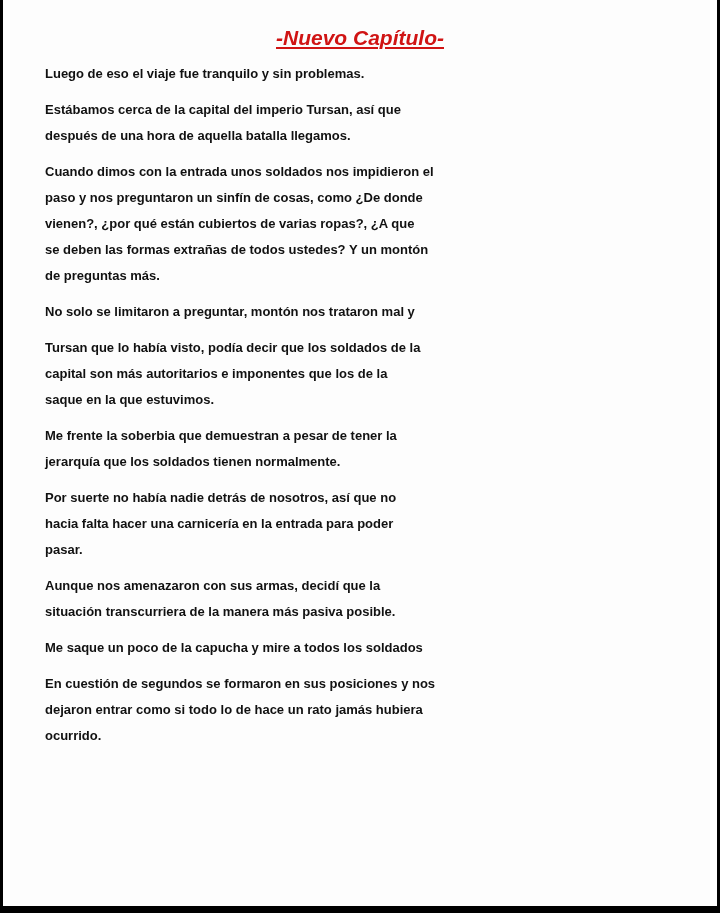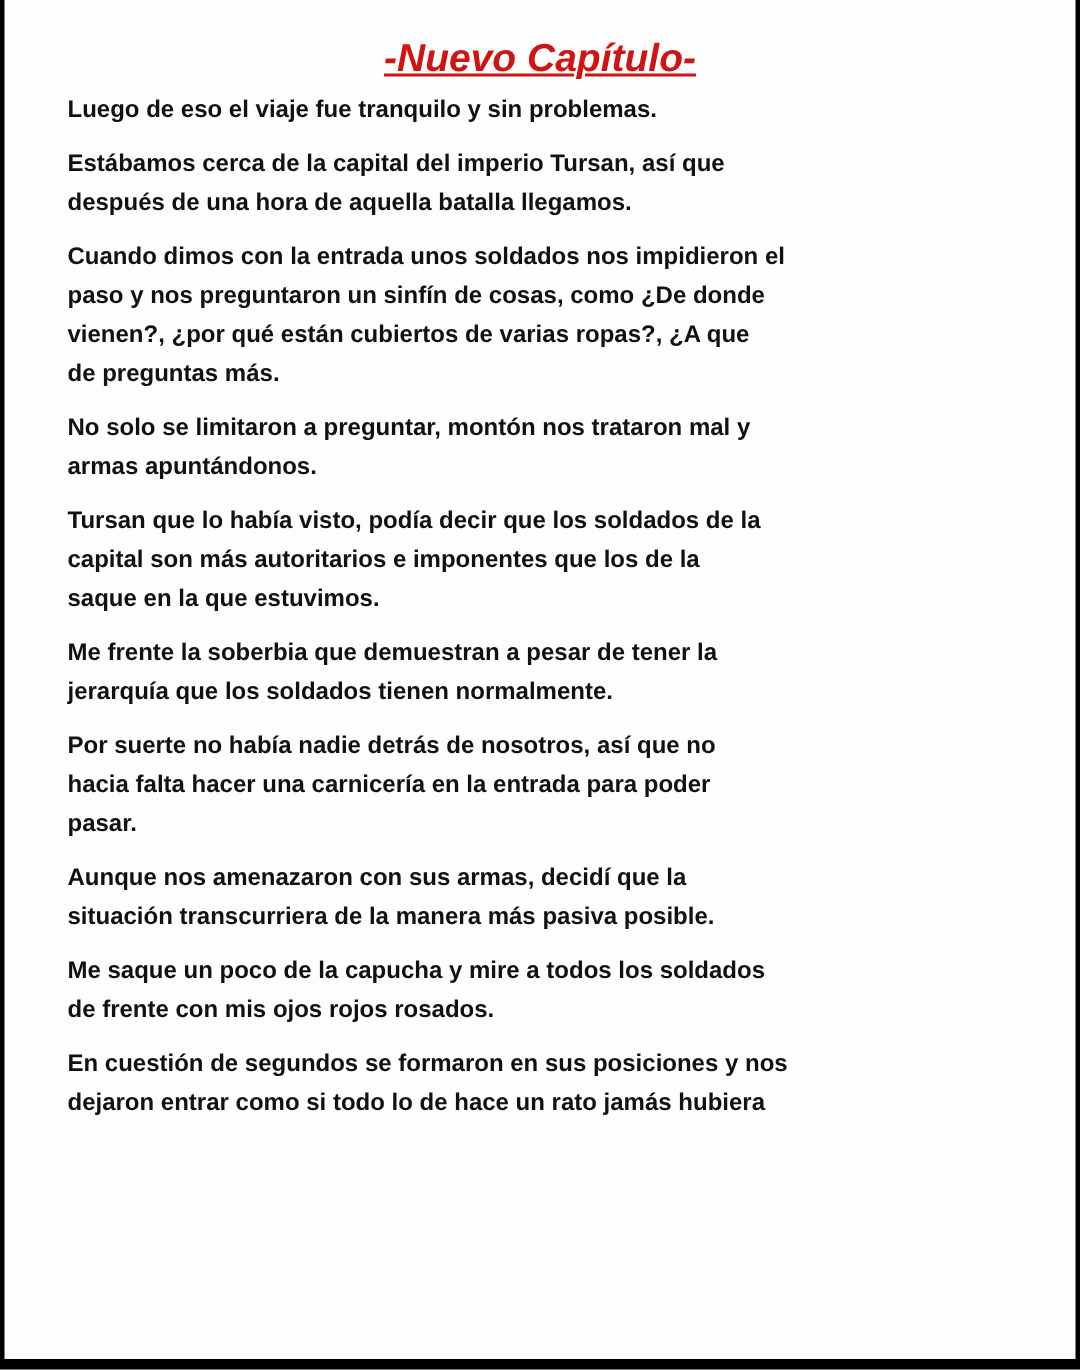--- a/index.html
+++ b/index.html
@@ -11,7 +11,7 @@
   .title {
     position:absolute; left:0; width:714px; top:26px; text-align:center;
     font-family:"Liberation Sans", sans-serif; font-weight:bold; font-style:italic;
-    font-size:26px; line-height:24px; color:#d01414; text-decoration:underline;
+    font-size:21px; line-height:24px; color:#d01414; text-decoration:underline;
     text-decoration-thickness:2px; text-underline-offset:2px;
   }
   .body-text {

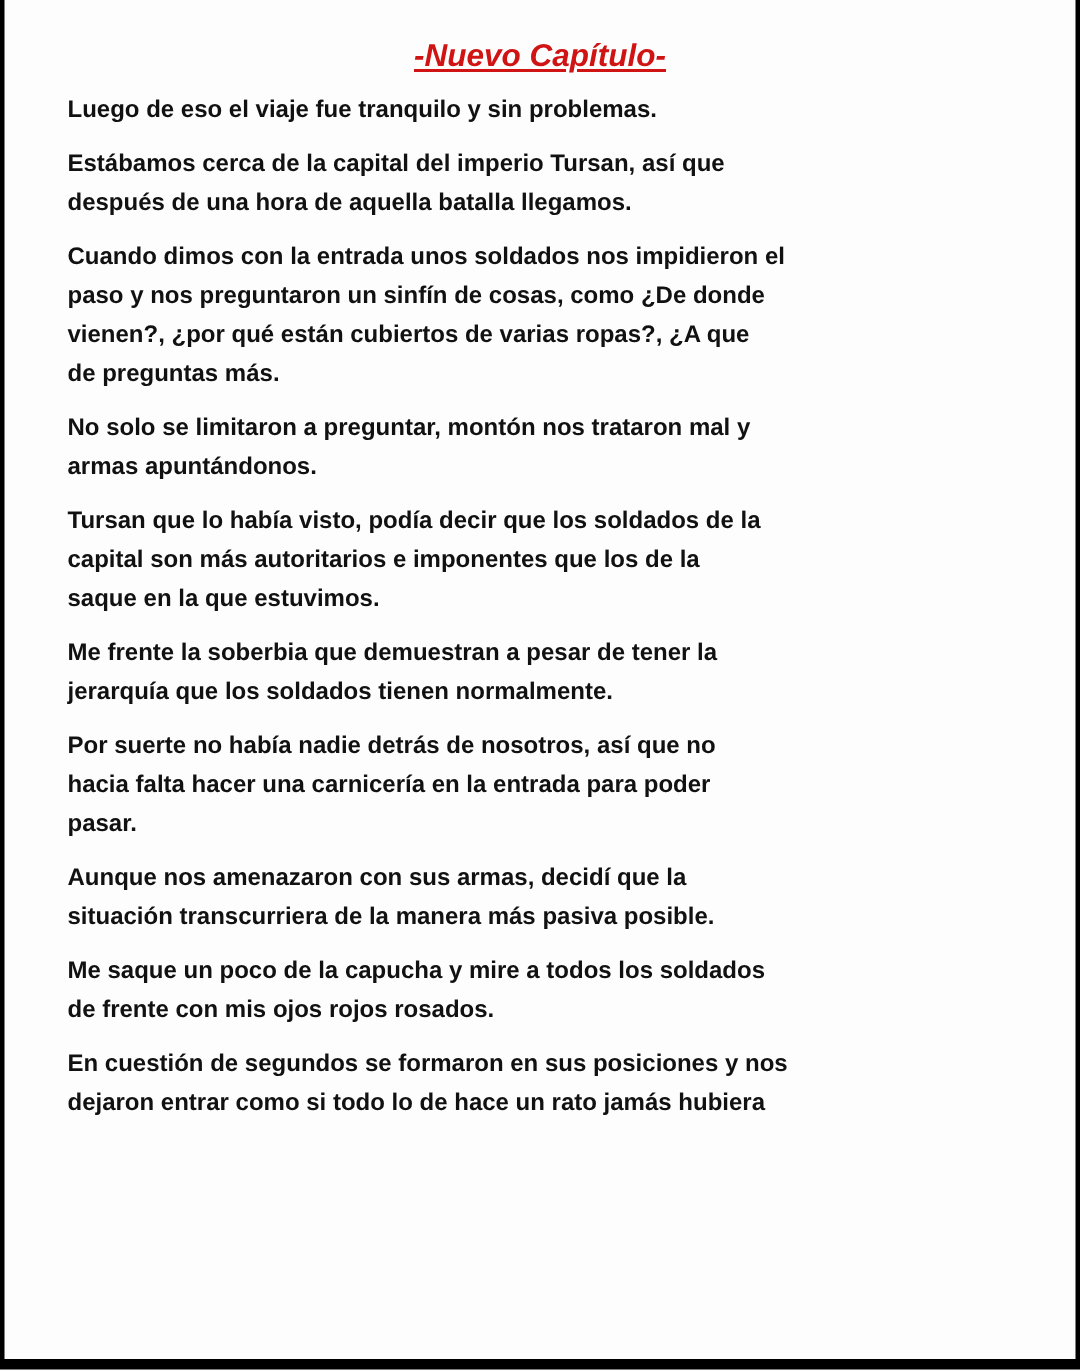--- a/index.html
+++ b/index.html
@@ -17,7 +17,7 @@
   .body-text {
     position:absolute; left:42px; top:61px; width:640px;
     font-family:"Liberation Sans", sans-serif; font-weight:bold;
-    font-size:16px; line-height:26px; color:#111;
+    font-size:13px; line-height:26px; color:#111;
   }
   .para { margin:0 0 10px 0; white-space:nowrap; }
   .line { display:block; }

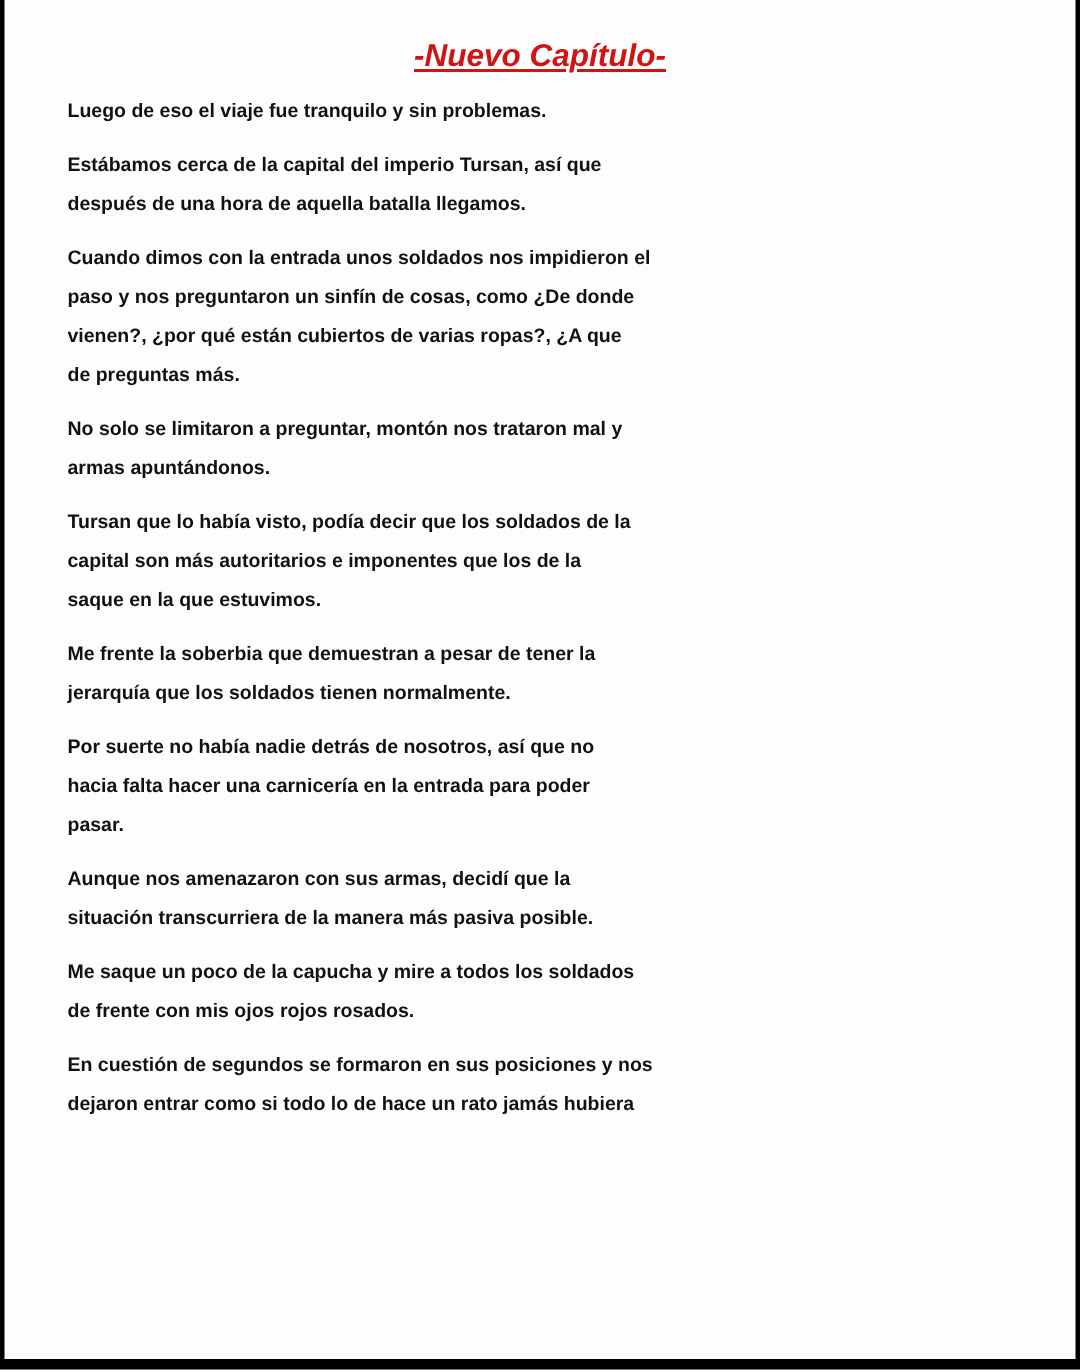--- a/index.html
+++ b/index.html
@@ -39,6 +39,7 @@
       <span class="line">Cuando dimos con la entrada unos soldados nos impidieron el</span>
       <span class="line">paso y nos preguntaron un sinfín de cosas, como ¿De donde</span>
       <span class="line">vienen?, ¿por qué están cubiertos de varias ropas?, ¿A que</span>
+      <span class="line">se deben las formas extrañas de todos ustedes? Y un montón</span>
       <span class="line">de preguntas más.</span>
     </p>
     <p class="para">

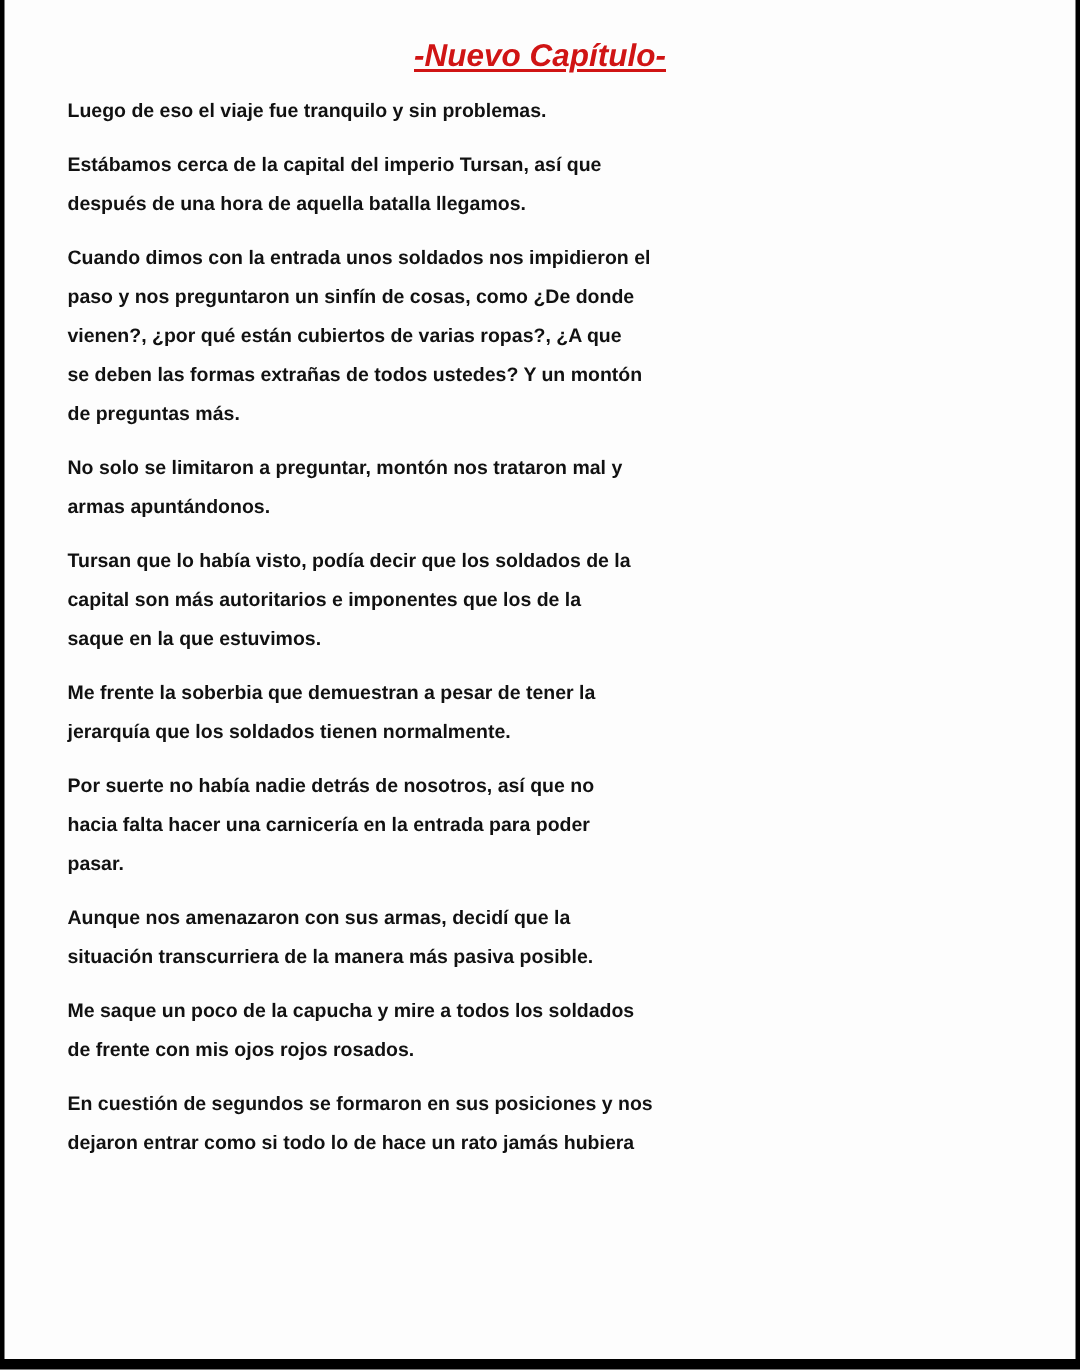--- a/index.html
+++ b/index.html
@@ -44,7 +44,6 @@
     </p>
     <p class="para">
       <span class="line">No solo se limitaron a preguntar, montón nos trataron mal y</span>
-      <span class="line">armas apuntándonos.</span>
     </p>
     <p class="para">
       <span class="line">Tursan que lo había visto, podía decir que los soldados de la</span>

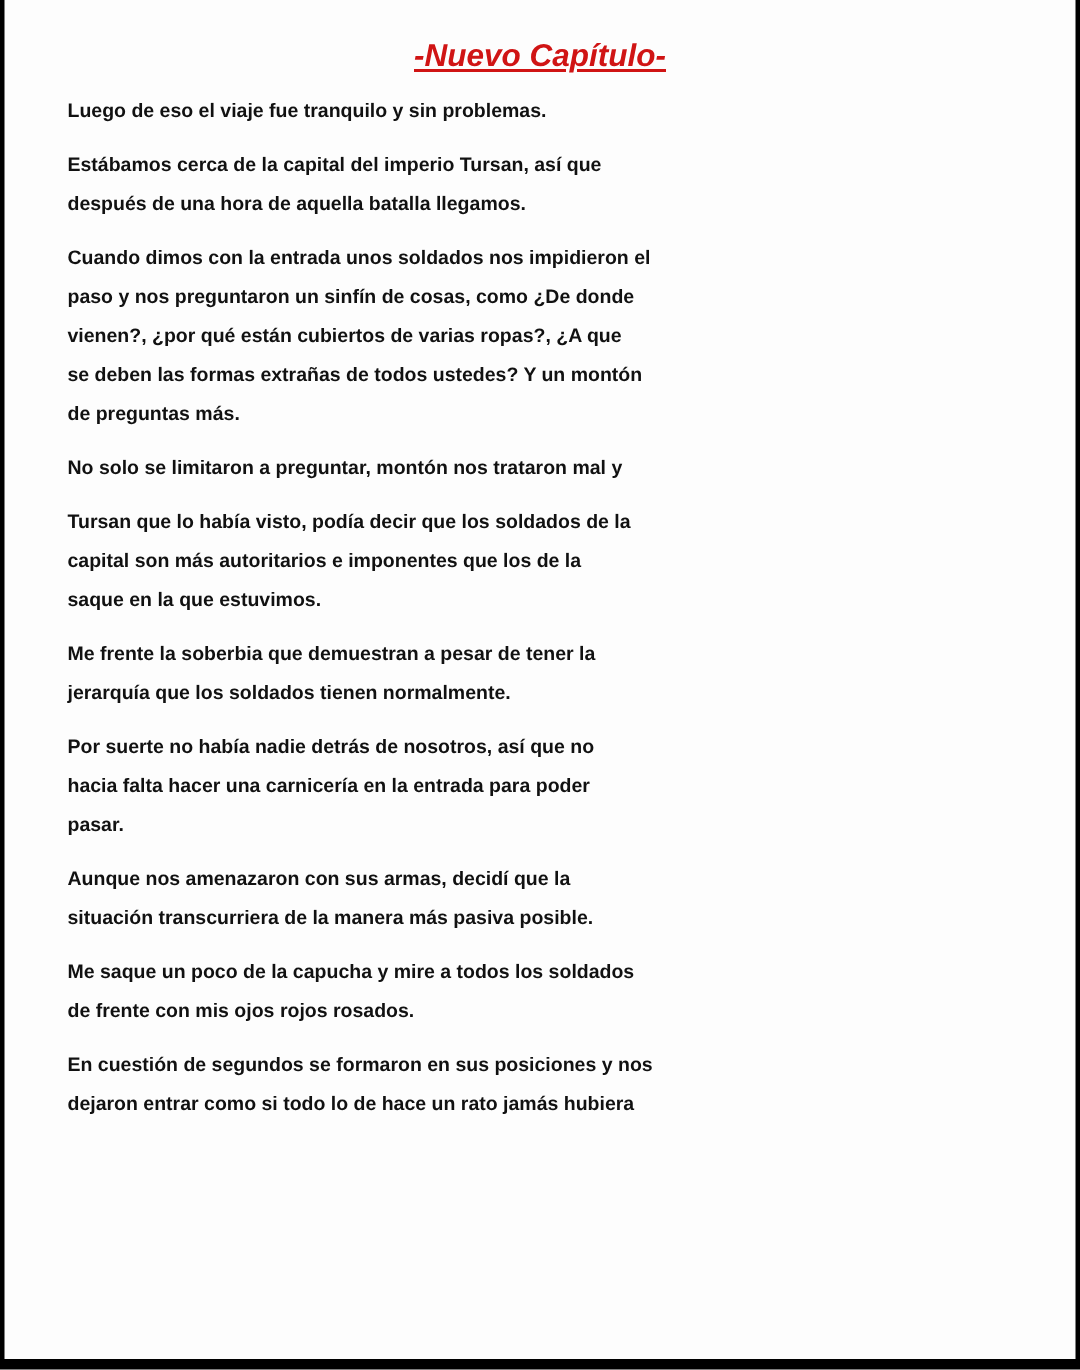--- a/index.html
+++ b/index.html
@@ -65,7 +65,6 @@
     </p>
     <p class="para">
       <span class="line">Me saque un poco de la capucha y mire a todos los soldados</span>
-      <span class="line">de frente con mis ojos rojos rosados.</span>
     </p>
     <p class="para">
       <span class="line">En cuestión de segundos se formaron en sus posiciones y nos</span>

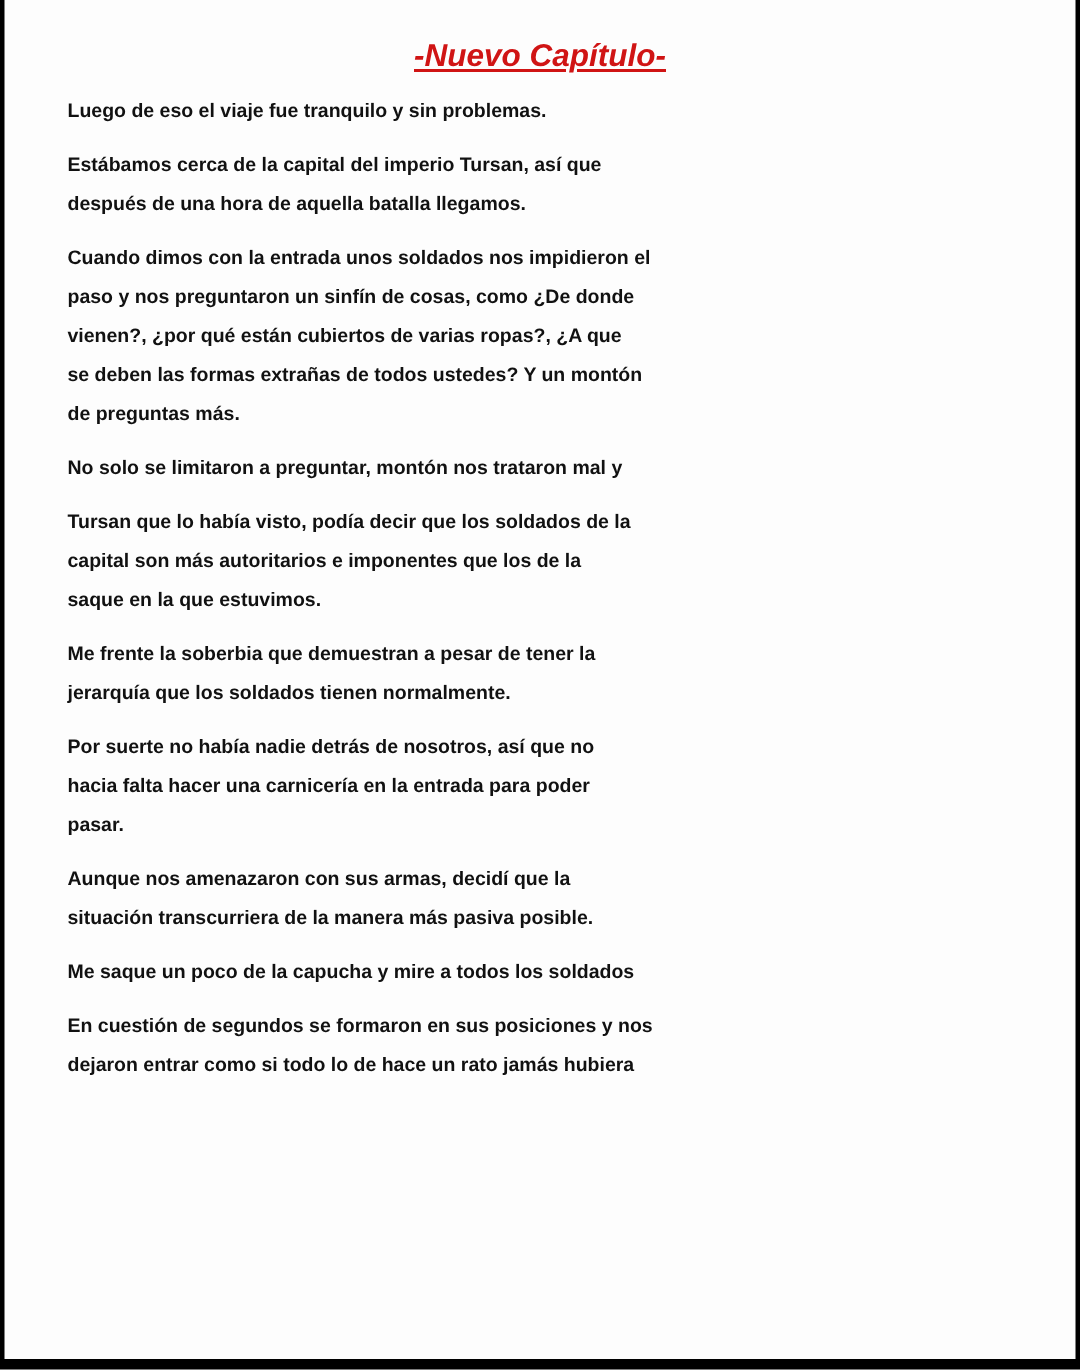--- a/index.html
+++ b/index.html
@@ -69,6 +69,7 @@
     <p class="para">
       <span class="line">En cuestión de segundos se formaron en sus posiciones y nos</span>
       <span class="line">dejaron entrar como si todo lo de hace un rato jamás hubiera</span>
+      <span class="line">ocurrido.</span>
     </p>
   </div>
 </div>

